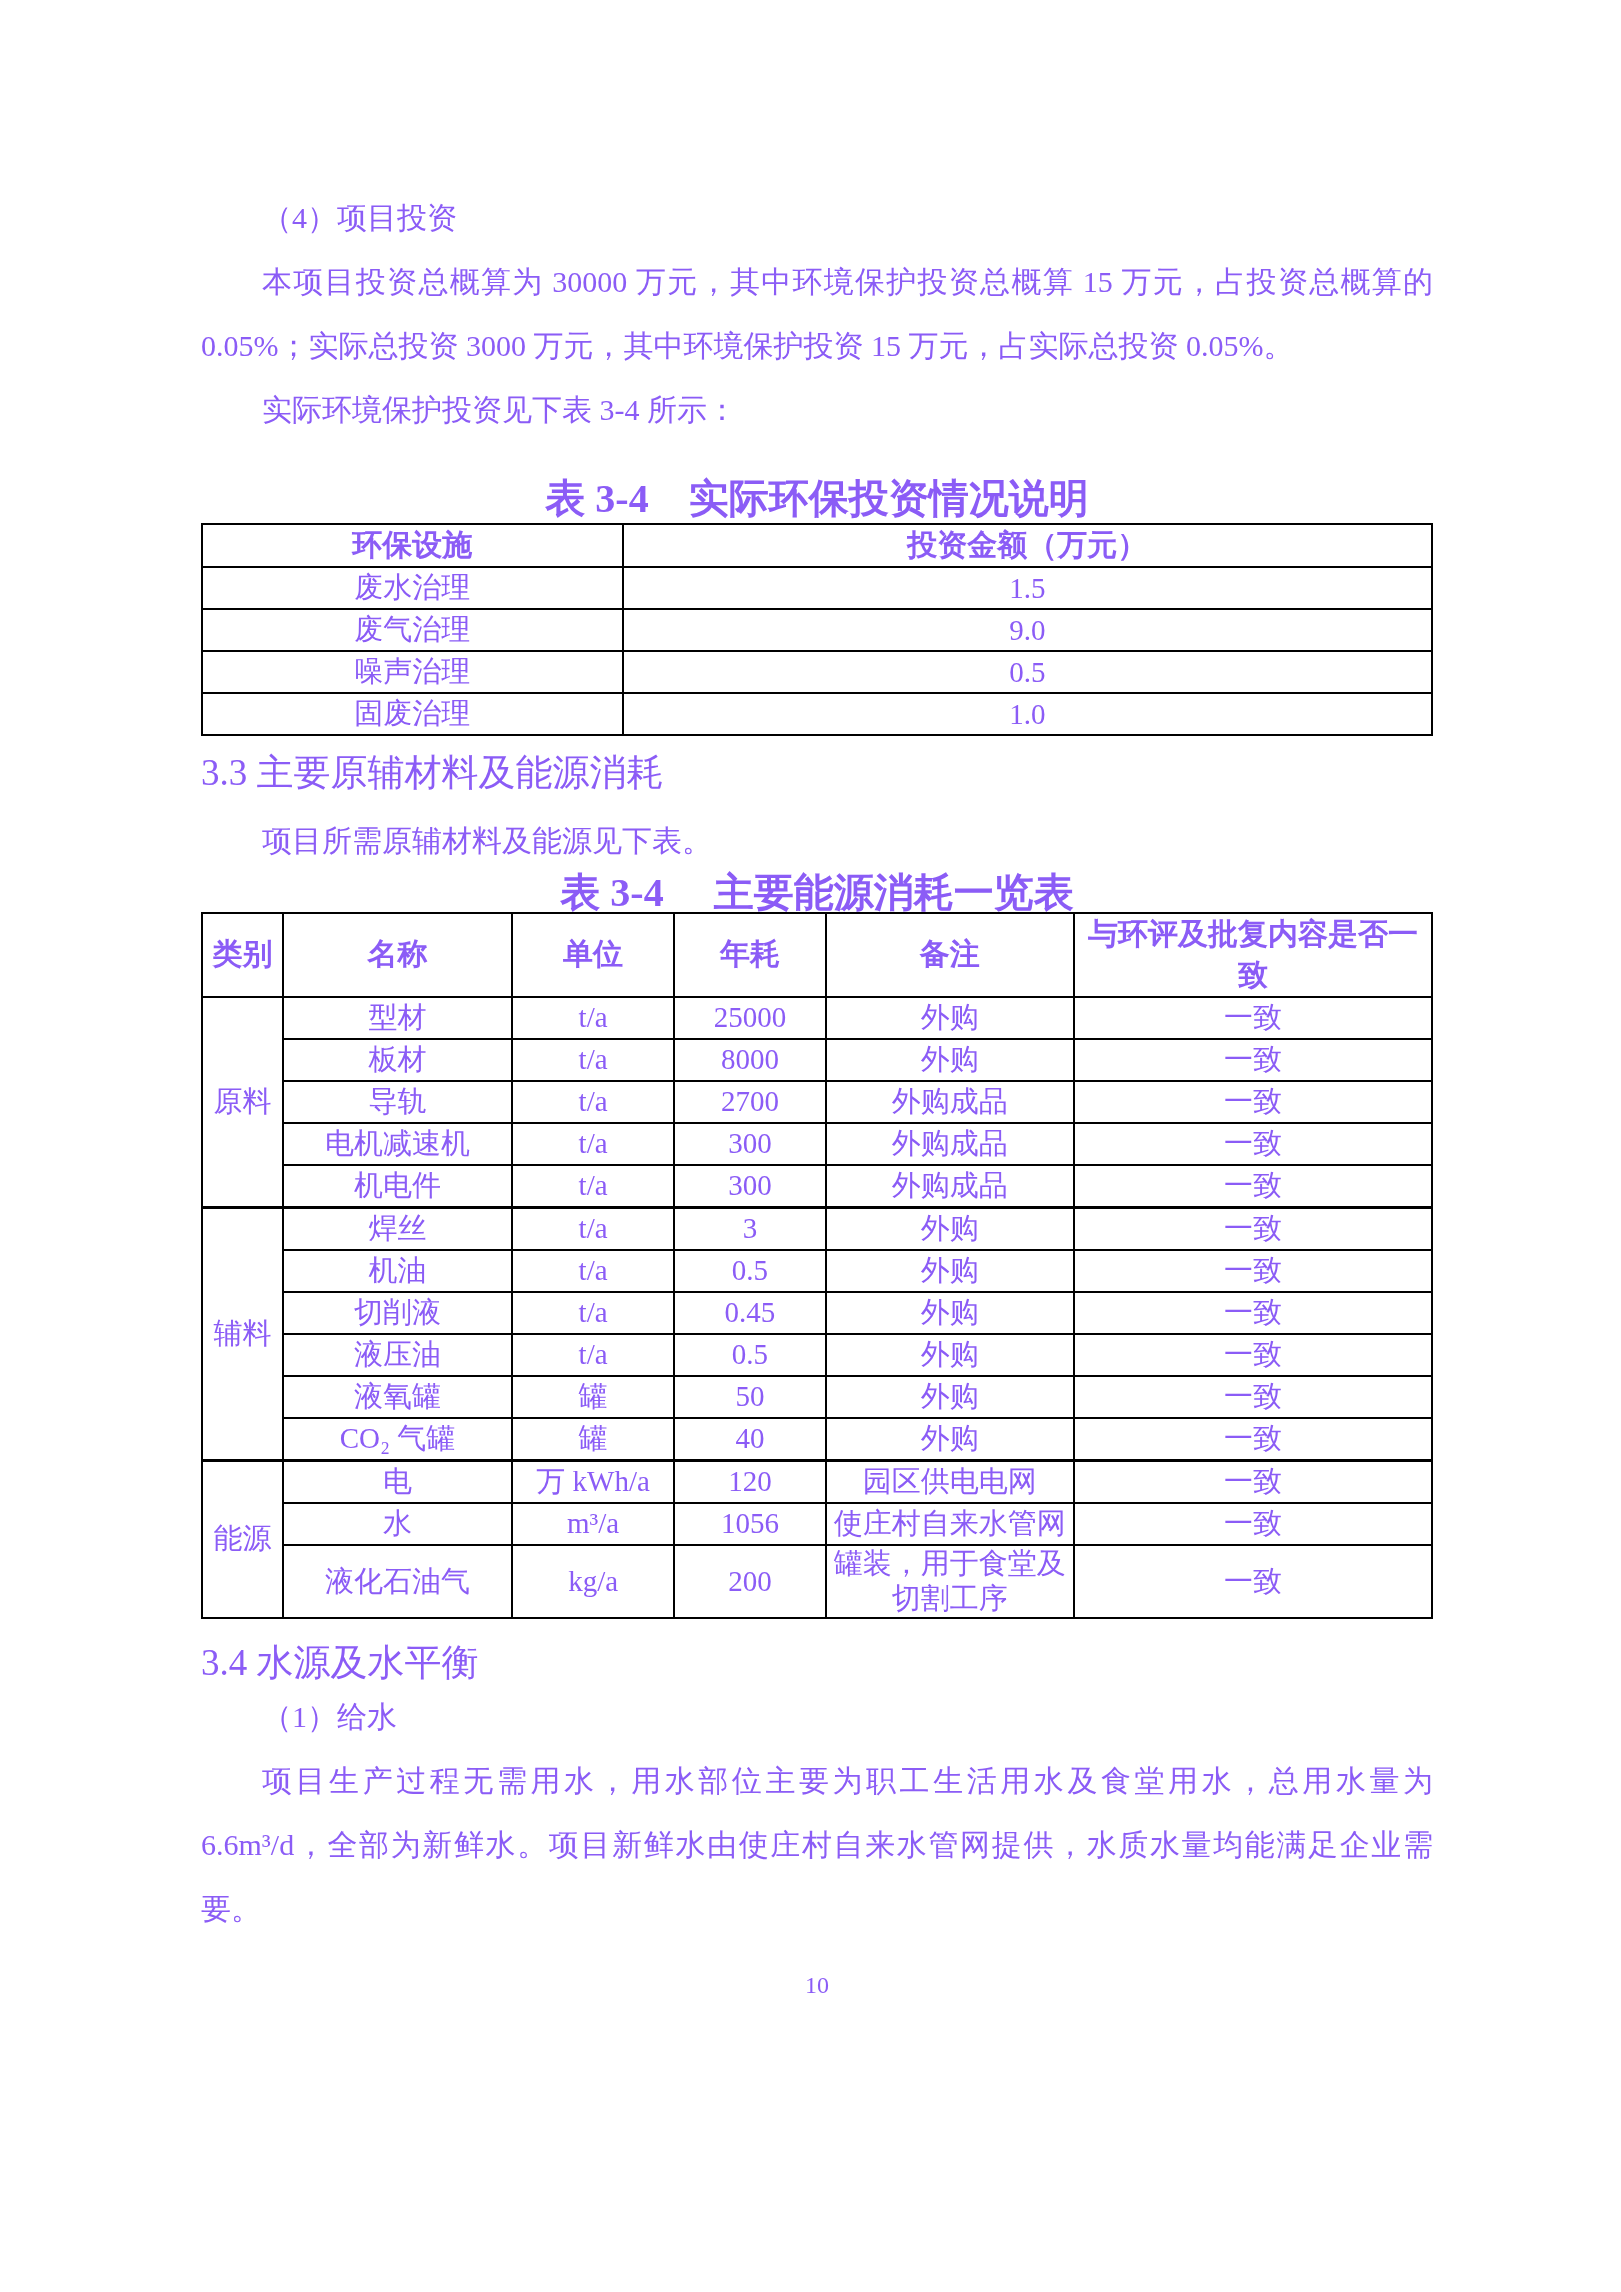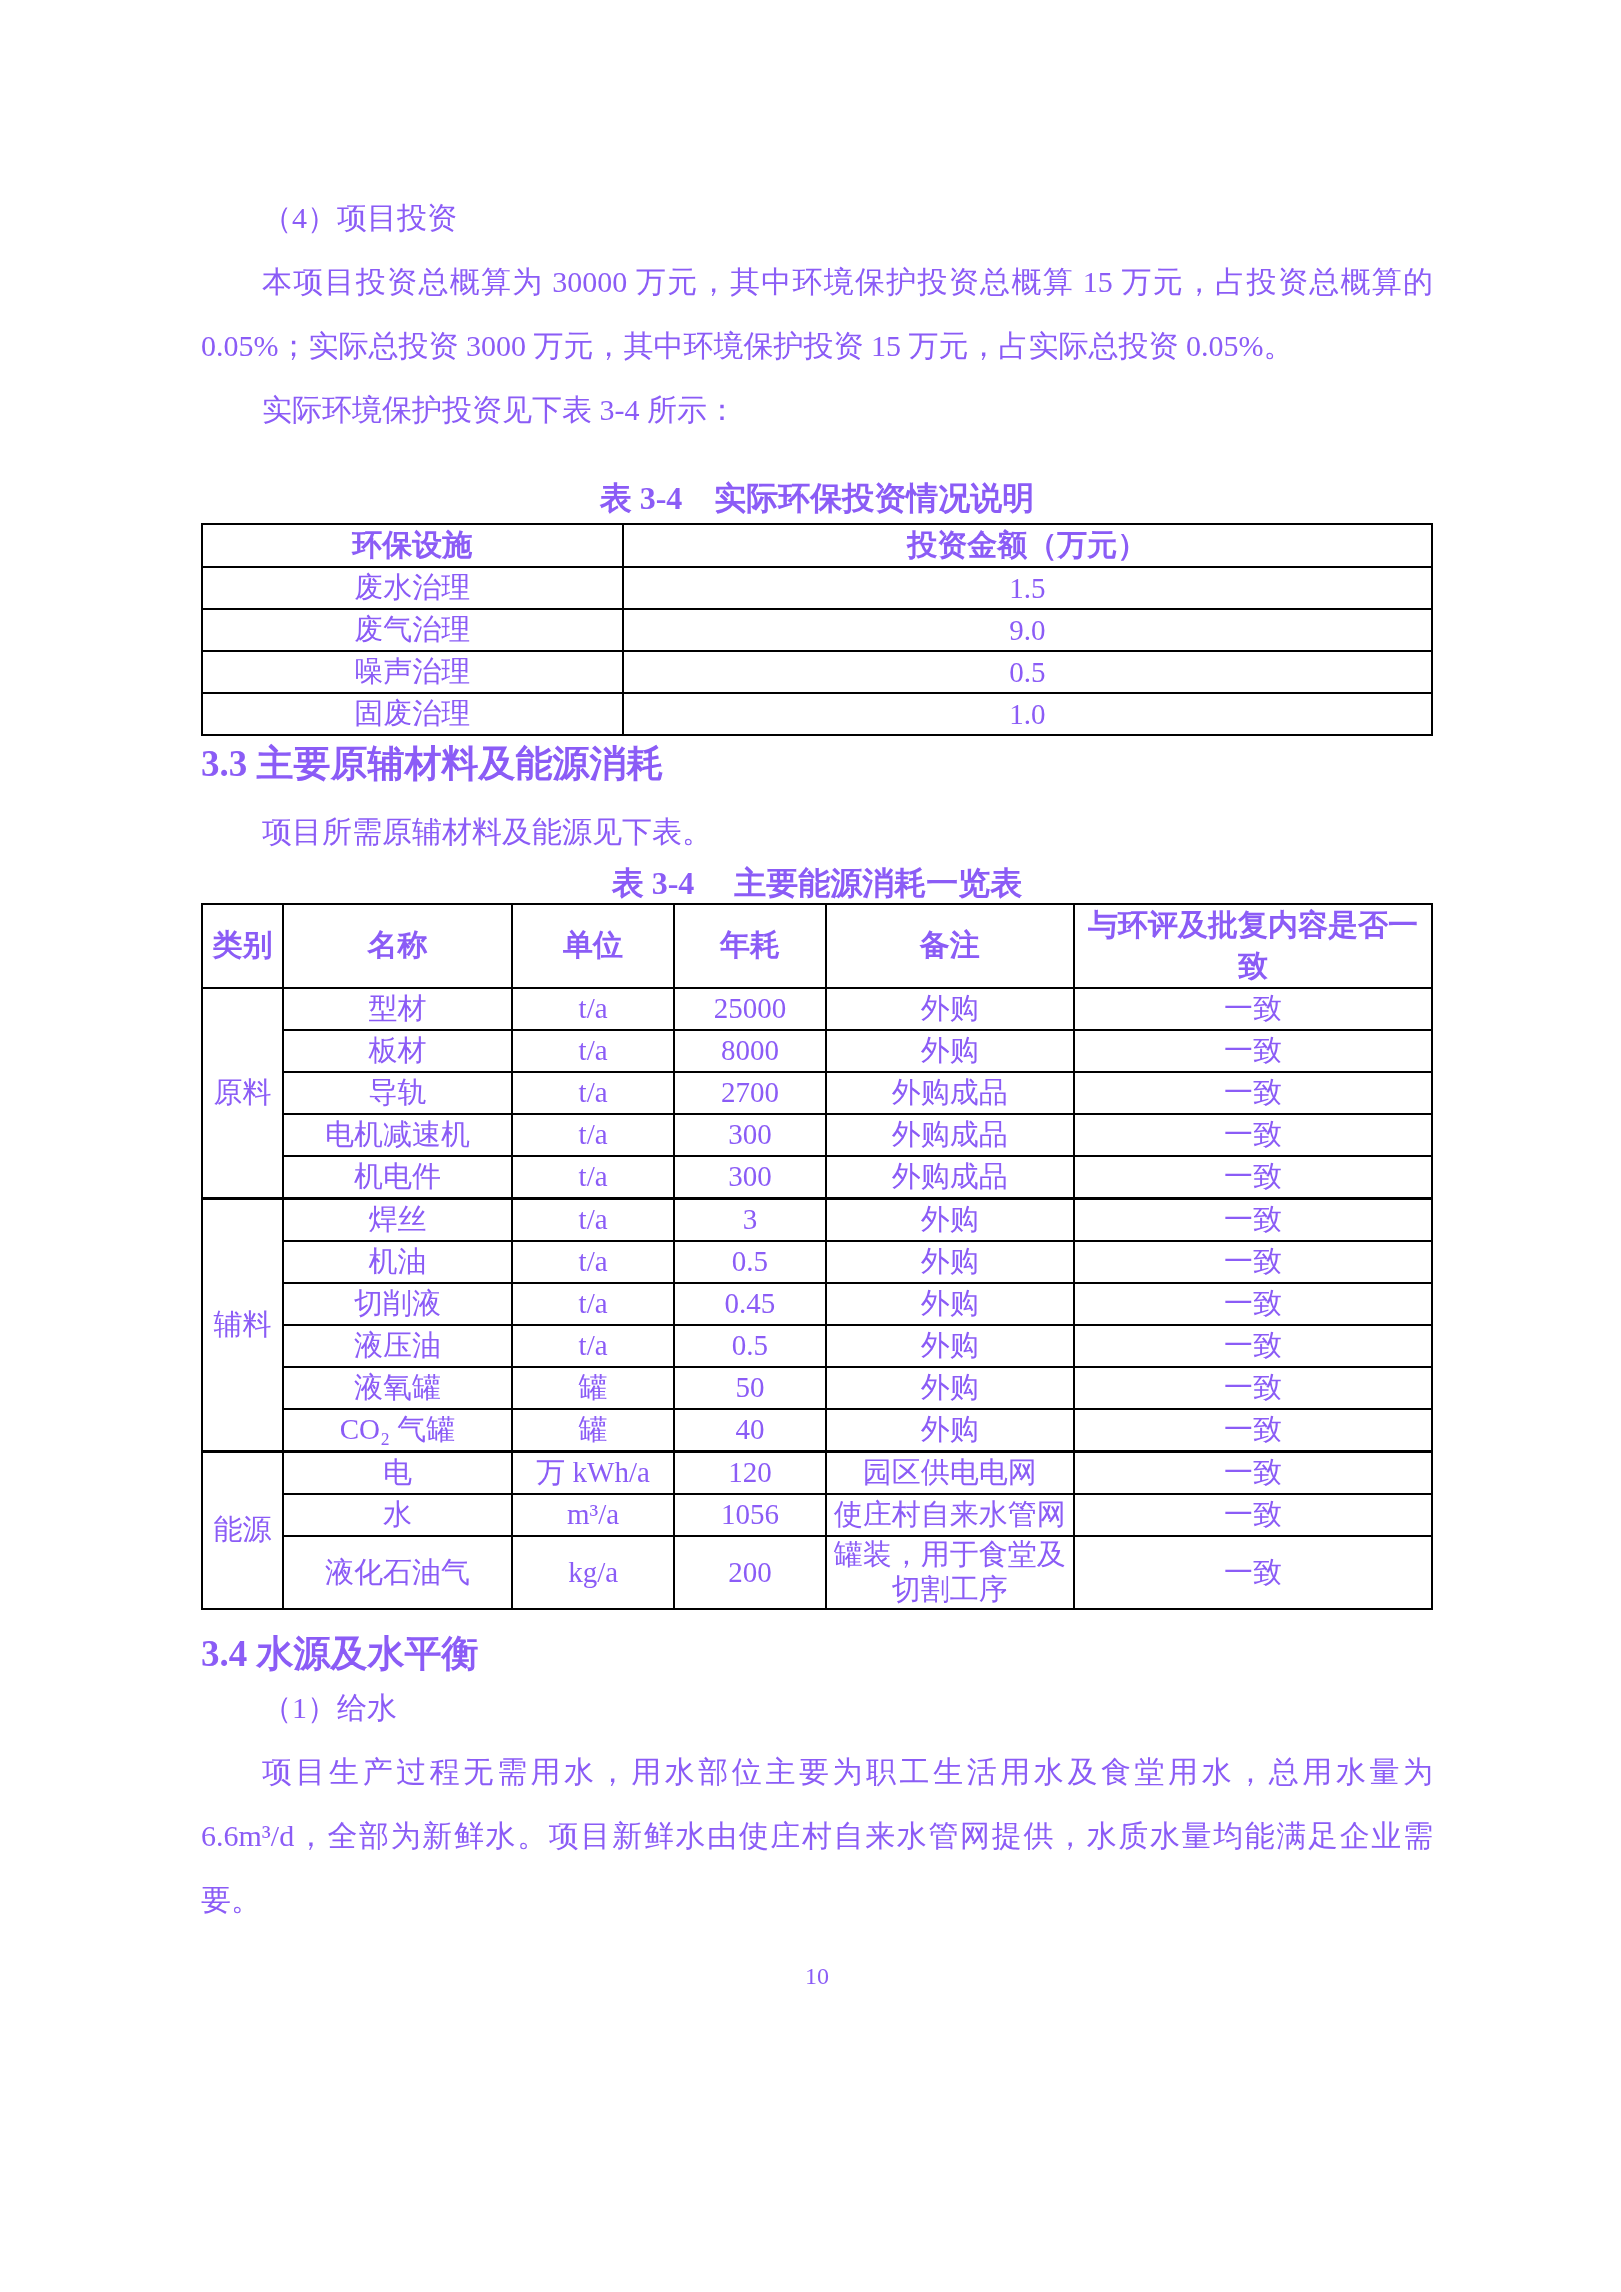--- a/index.html
+++ b/index.html
@@ -21,7 +21,7 @@
   }
   .justified{ text-align:justify; }
   .tbl-title{
-    font-size:32px;
+    font-size:40px;
     font-weight:bold;
     text-align:center;
     margin:0;

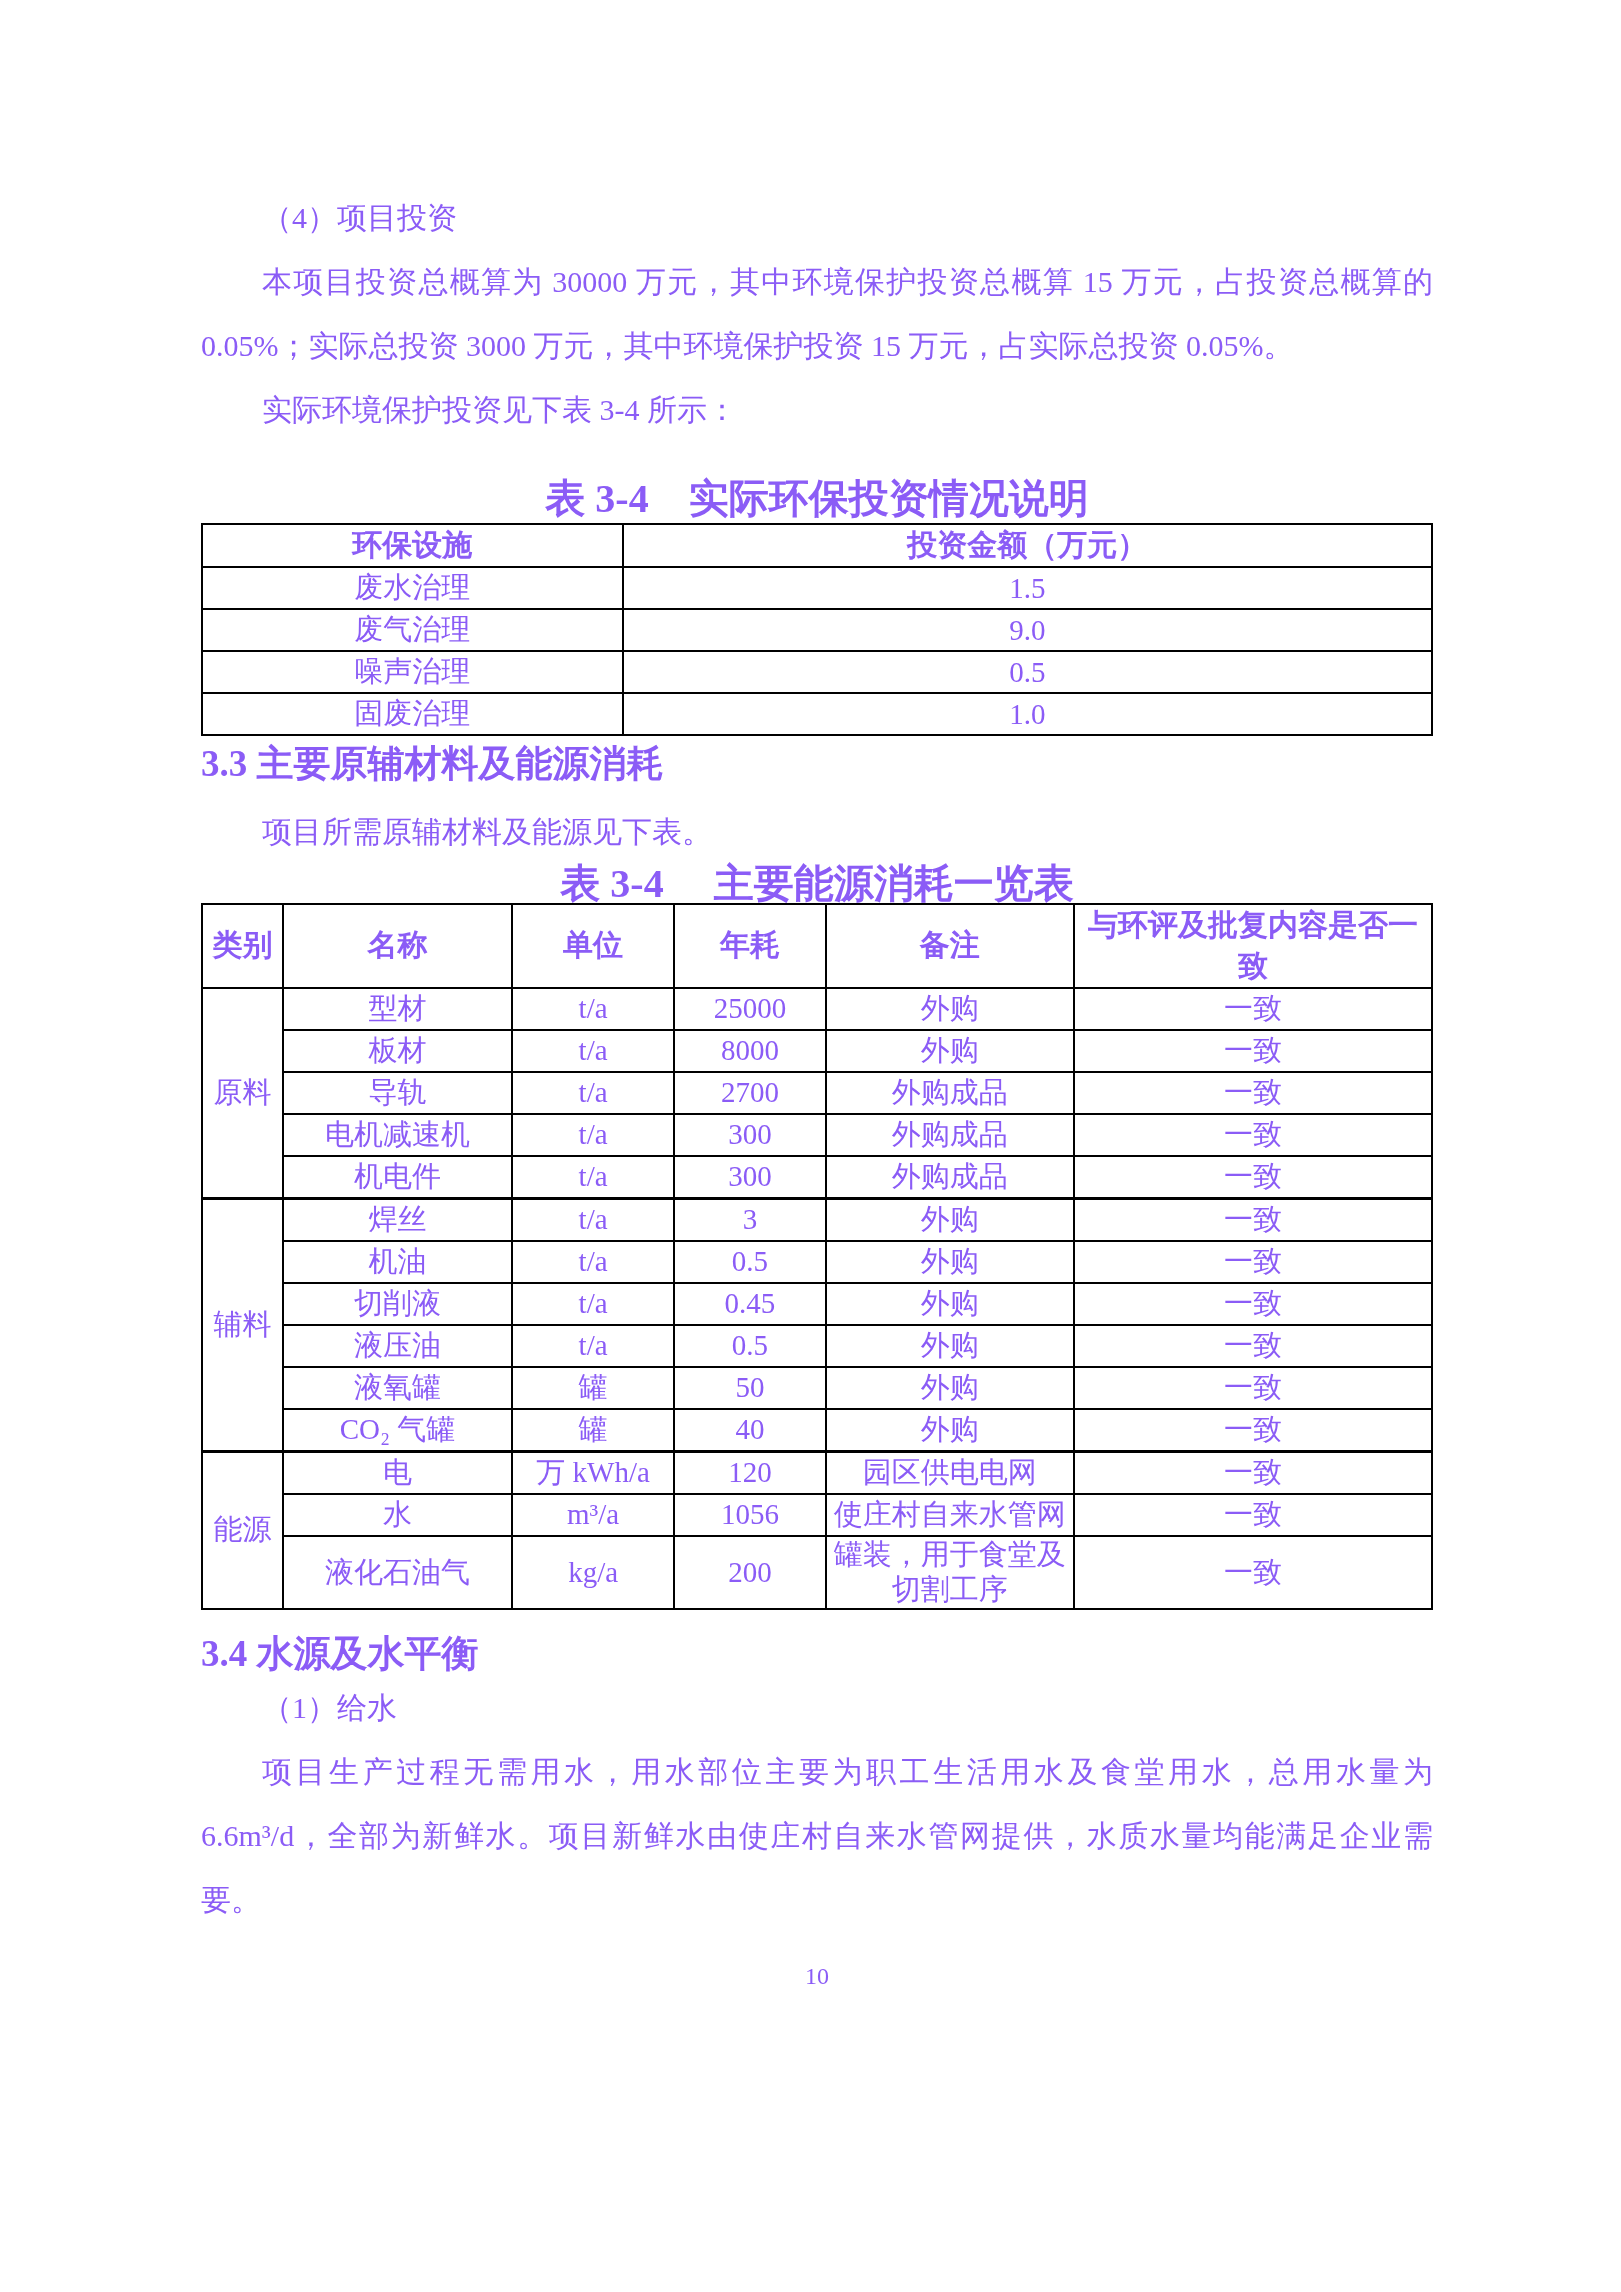--- a/index.html
+++ b/index.html
@@ -30,9 +30,9 @@
   .tbl-title.t2{ margin-top:3px;  line-height:39px; }
   .sec-heading{
     font-size:37px;
-    font-weight:bold;
+    font-weight:normal;
     line-height:45px;
-    margin:5px 0 0 0;
+    margin:14px 0 0 0;
   }
   .sec-heading.s34{ margin-top:21.6px; }
   .after-heading{ line-height:59px; margin-top:15.7px; }

